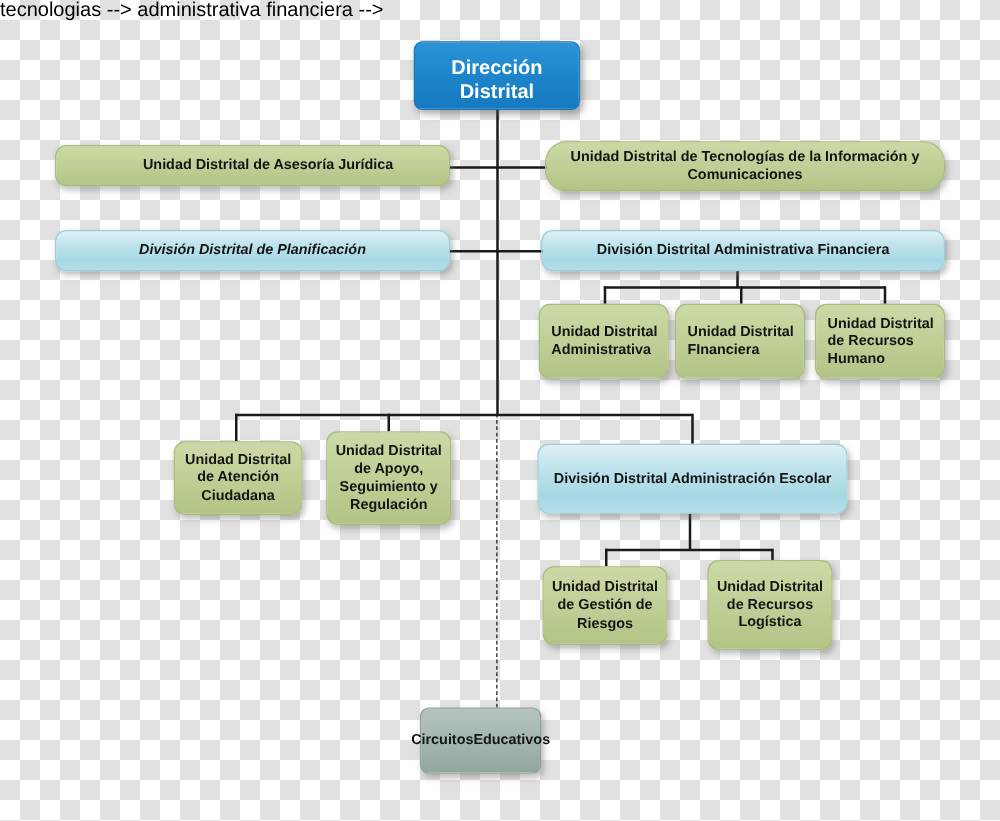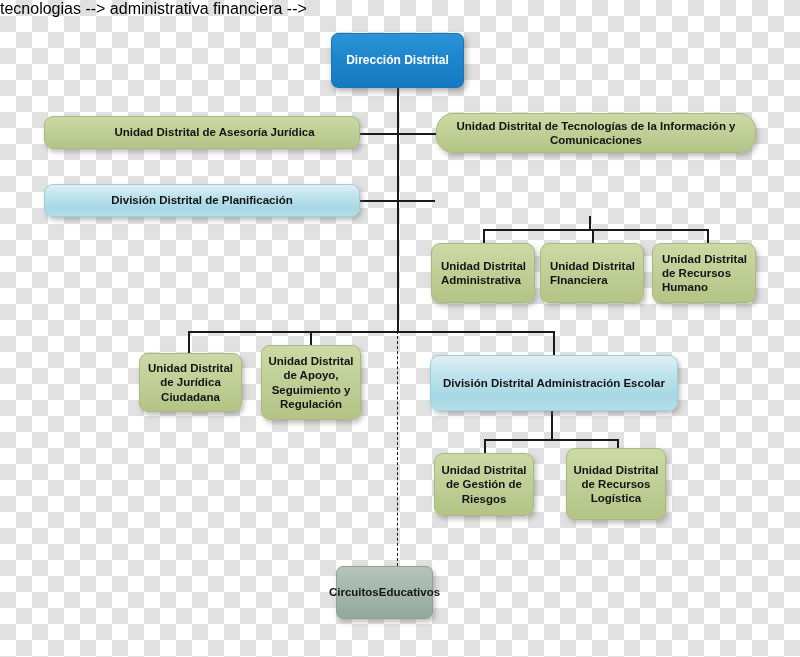--- a/index.html
+++ b/index.html
@@ -38,8 +38,9 @@
     color:#ffffff;
     border:1px solid #1877b9;
     border-radius:7px;
-    font-size:12px;
+    font-size:16px;
     box-shadow:2px 3px 6px rgba(90,90,90,0.5);
+    align-items:flex-end;
   }
   .n-green{
     background:linear-gradient(to bottom,#ccd9a6 0%,#c2d199 40%,#b3c486 100%);

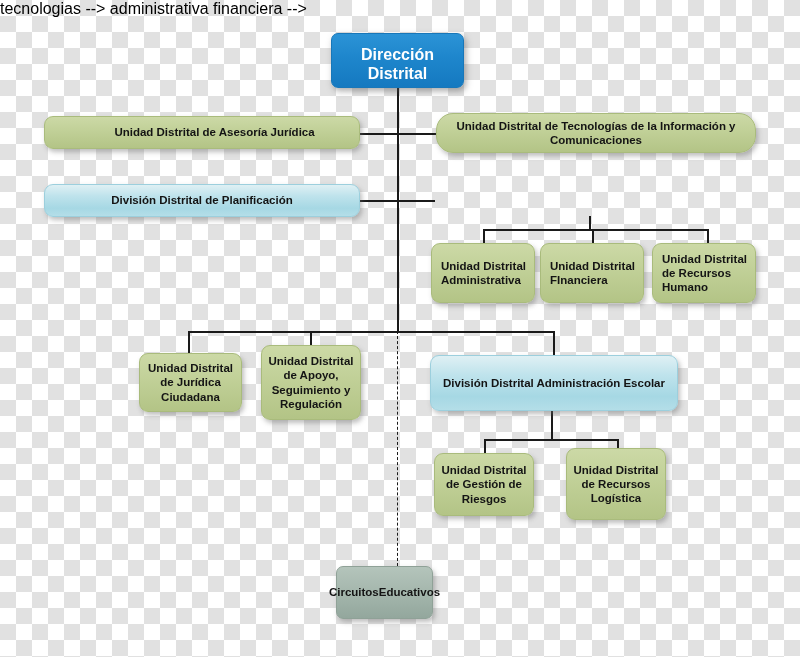--- a/index.html
+++ b/index.html
@@ -121,7 +121,7 @@
     <span>Comunicaciones</span>
   </div>
 
-  <div class="node n-cyan" style="left:44px;top:184px;width:316px;height:33px;">
+  <div class="node n-cyan" style="left:44px;top:184px;width:316px;height:33px;font-style:italic;">
     <span>División Distrital de Planificación</span>
   </div>
 

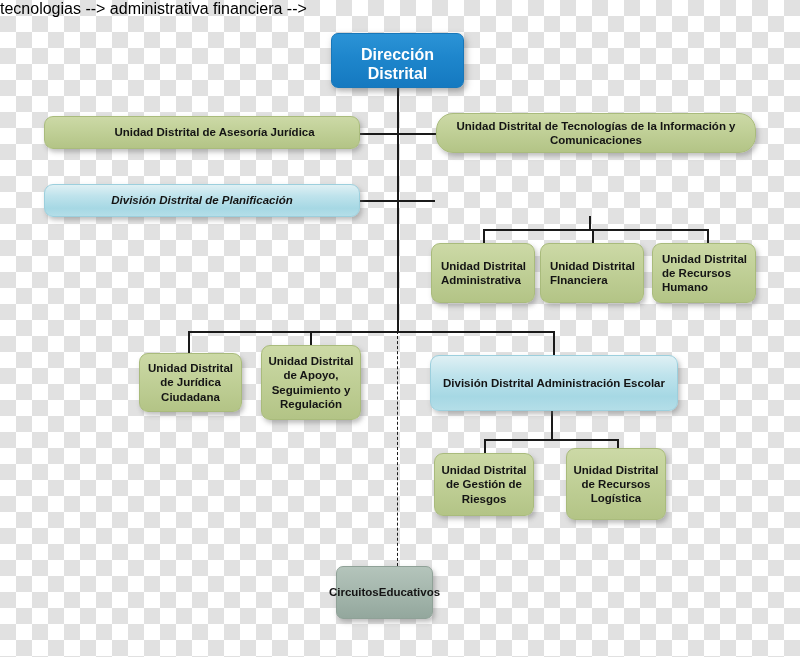--- a/index.html
+++ b/index.html
@@ -125,6 +125,9 @@
     <span>División Distrital de Planificación</span>
   </div>
 
+  <div class="node n-cyan" style="left:433px;top:184px;width:323px;height:33px;">
+    <span>División Distrital Administrativa Financiera</span>
+  </div>
 
   <div class="node n-green" style="left:431px;top:243px;width:104px;height:60px;flex-direction:column;align-items:flex-start;justify-content:center;text-align:left;padding-left:9px;">
     <span>Unidad Distrital</span>

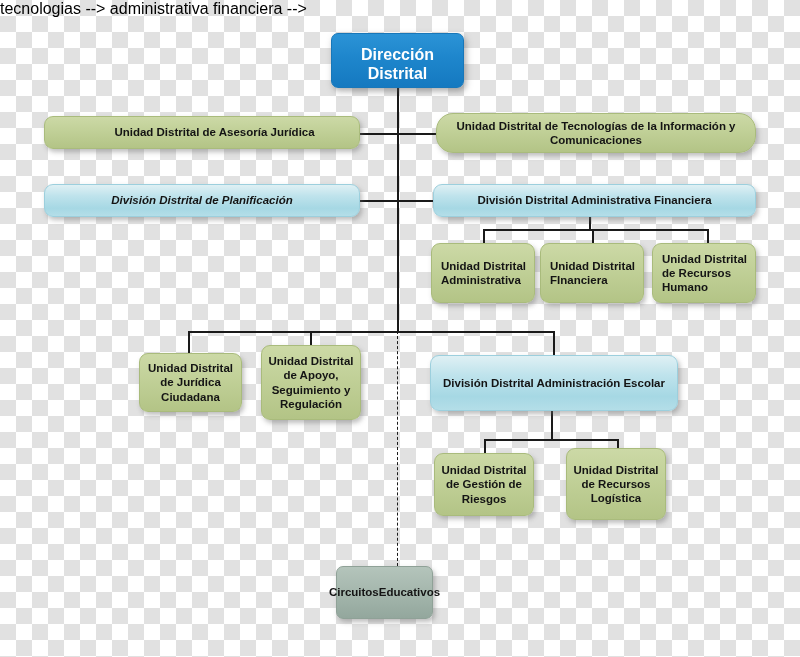--- a/index.html
+++ b/index.html
@@ -147,7 +147,7 @@
 
   <div class="node n-green" style="left:139px;top:353px;width:103px;height:59px;flex-direction:column;">
     <span>Unidad Distrital</span>
-    <span>de Jurídica</span>
+    <span>de Atención</span>
     <span>Ciudadana</span>
   </div>
 

